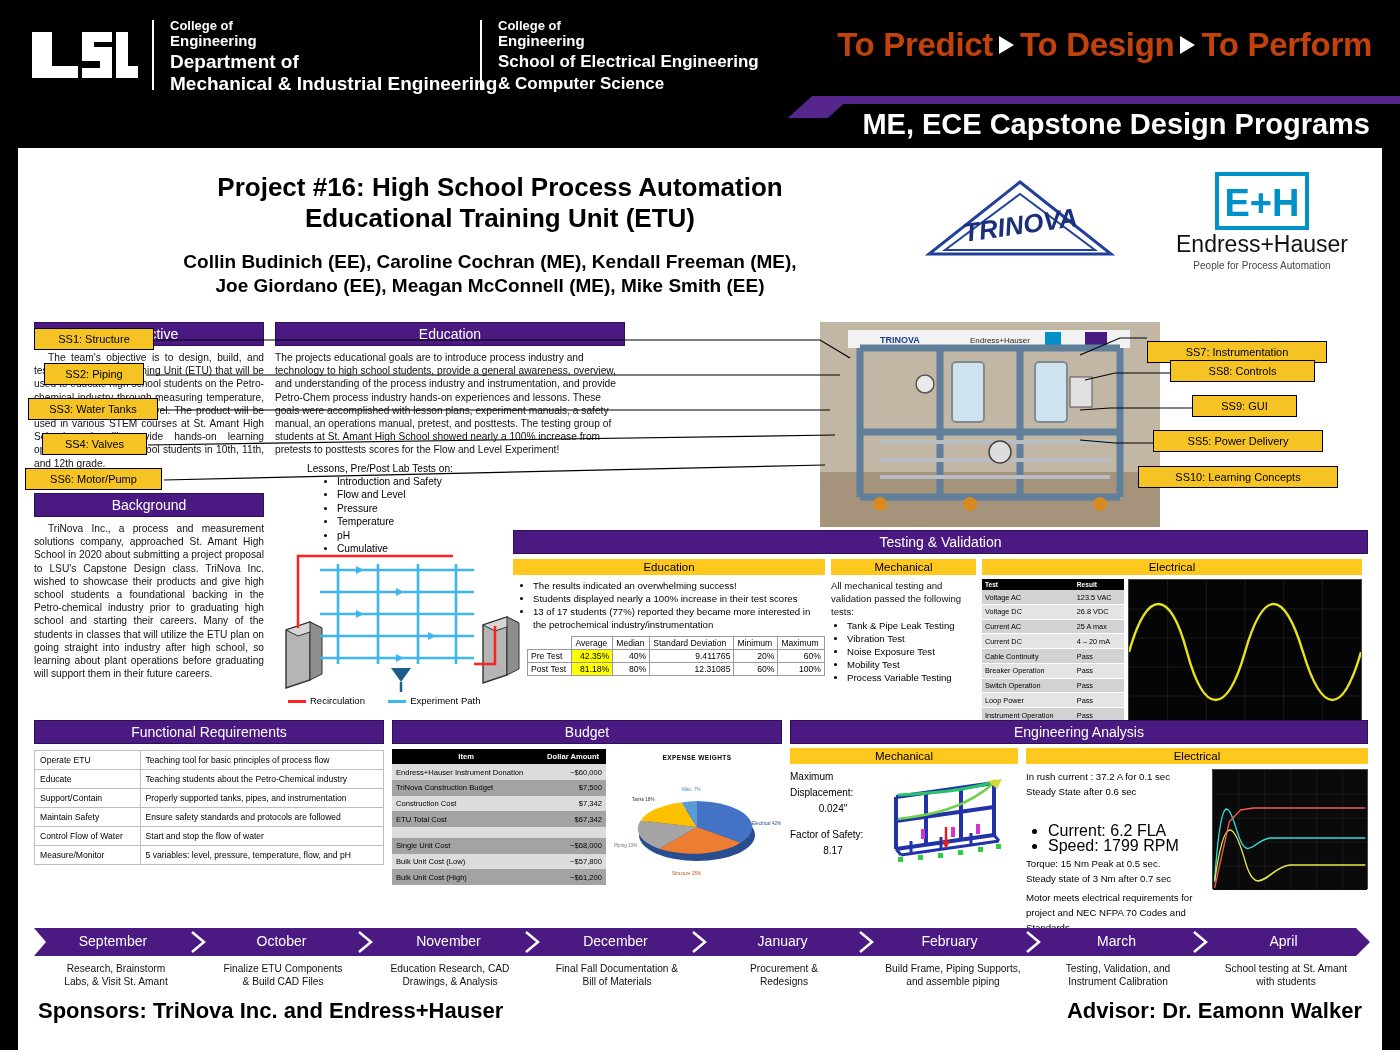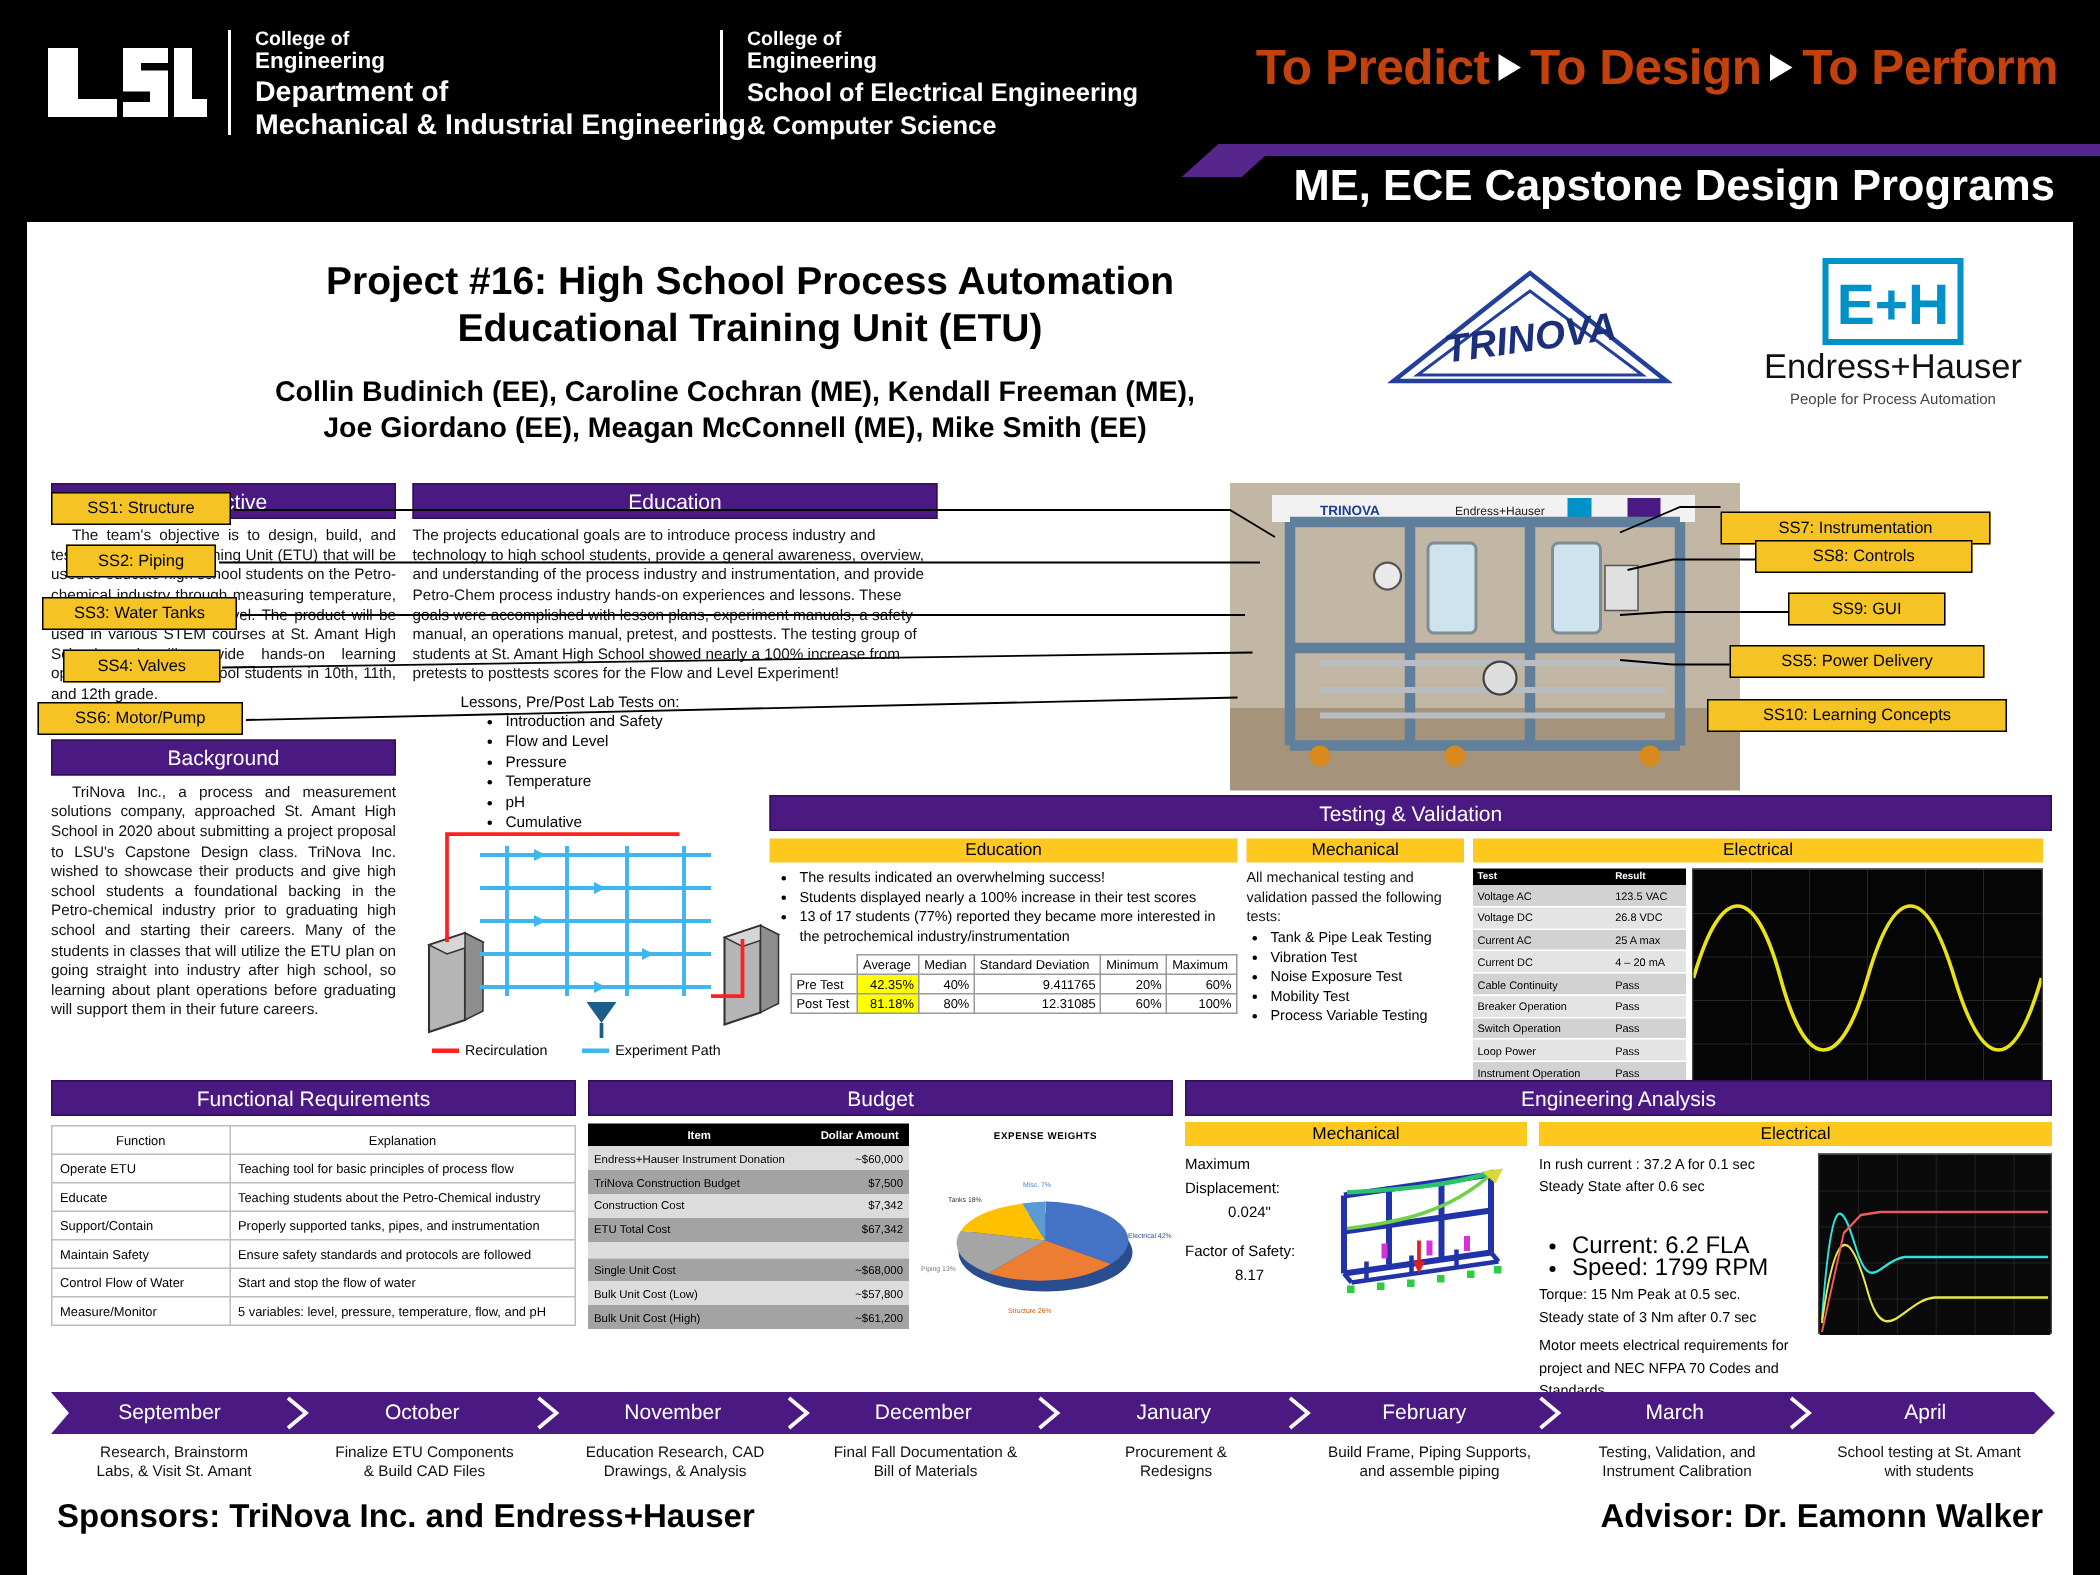--- a/index.html
+++ b/index.html
@@ -440,10 +440,6 @@
     <div class="sec-title">Functional Requirements</div>
     <table class="fr">
       <tbody>
-          <tr>
-        <th style="width:34%">Function</th>
-        <th>Explanation</th>
-      </tr>
       <tr>
             <td>Operate ETU</td>
             <td>Teaching tool for basic principles of process flow</td>

